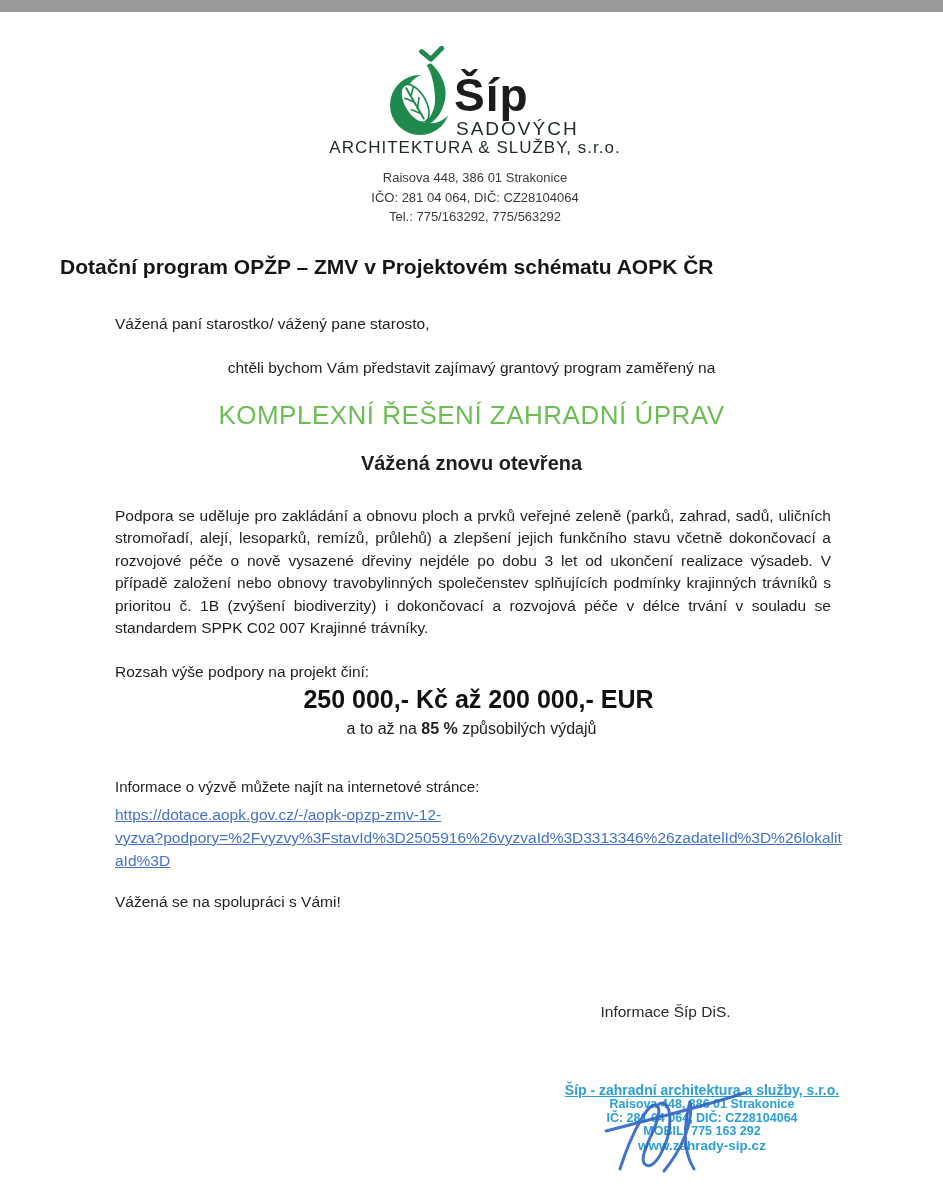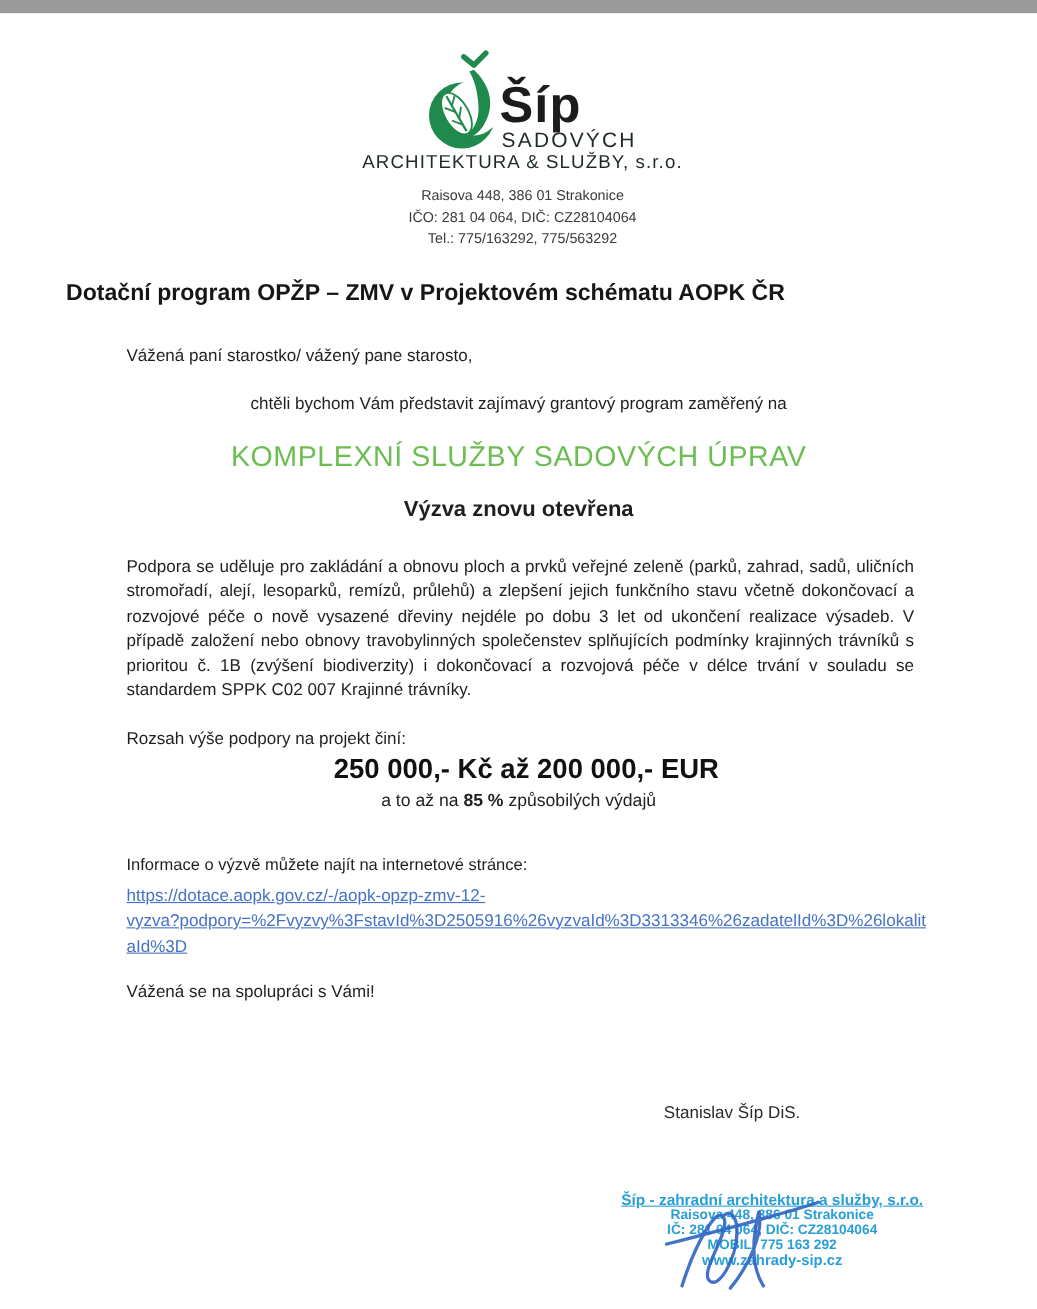--- a/index.html
+++ b/index.html
@@ -80,7 +80,7 @@
   <div class="abs salutation">Vážená paní starostko/ vážený pane starosto,</div>
   <div class="abs intro">chtěli bychom Vám představit zajímavý grantový program zaměřený na</div>
 
-  <div class="abs green-heading">KOMPLEXNÍ SLUŽBY SADOVÝCH ÚPRAV</div>
+  <div class="abs green-heading">KOMPLEXNÍ ŘEŠENÍ ZAHRADNÍ ÚPRAV</div>
   <div class="abs call-status">Výzva znovu otevřena</div>
 
   <div class="abs body-par">Podpora se uděluje pro zakládání a obnovu ploch a prvků veřejné zeleně (parků, zahrad, sadů, uličních stromořadí, alejí, lesoparků, remízů, průlehů) a zlepšení jejich funkčního stavu včetně dokončovací a rozvojové péče o nově vysazené dřeviny nejdéle po dobu 3 let od ukončení realizace výsadeb. V případě založení nebo obnovy travobylinných společenstev splňujících podmínky krajinných trávníků s prioritou č. 1B (zvýšení biodiverzity) i dokončovací a rozvojová péče v délce trvání v souladu se standardem SPPK C02 007 Krajinné trávníky.</div>

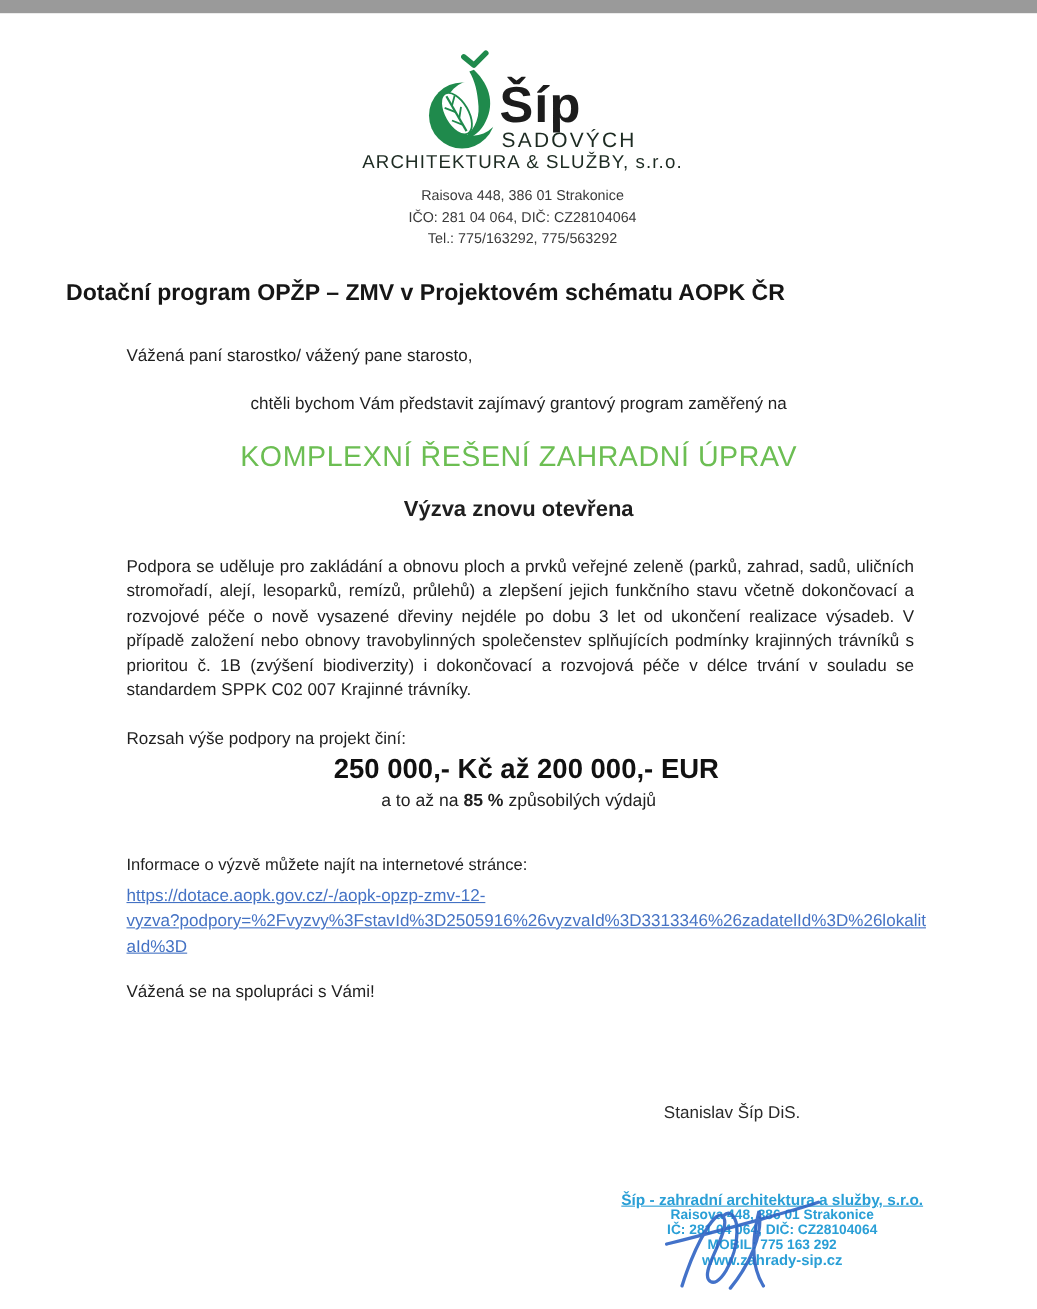--- a/index.html
+++ b/index.html
@@ -81,7 +81,7 @@
   <div class="abs intro">chtěli bychom Vám představit zajímavý grantový program zaměřený na</div>
 
   <div class="abs green-heading">KOMPLEXNÍ ŘEŠENÍ ZAHRADNÍ ÚPRAV</div>
-  <div class="abs call-status">Výzva znovu otevřena</div>
+  <div class="abs call-status">Vážená znovu otevřena</div>
 
   <div class="abs body-par">Podpora se uděluje pro zakládání a obnovu ploch a prvků veřejné zeleně (parků, zahrad, sadů, uličních stromořadí, alejí, lesoparků, remízů, průlehů) a zlepšení jejich funkčního stavu včetně dokončovací a rozvojové péče o nově vysazené dřeviny nejdéle po dobu 3 let od ukončení realizace výsadeb. V případě založení nebo obnovy travobylinných společenstev splňujících podmínky krajinných trávníků s prioritou č. 1B (zvýšení biodiverzity) i dokončovací a rozvojová péče v délce trvání v souladu se standardem SPPK C02 007 Krajinné trávníky.</div>
 

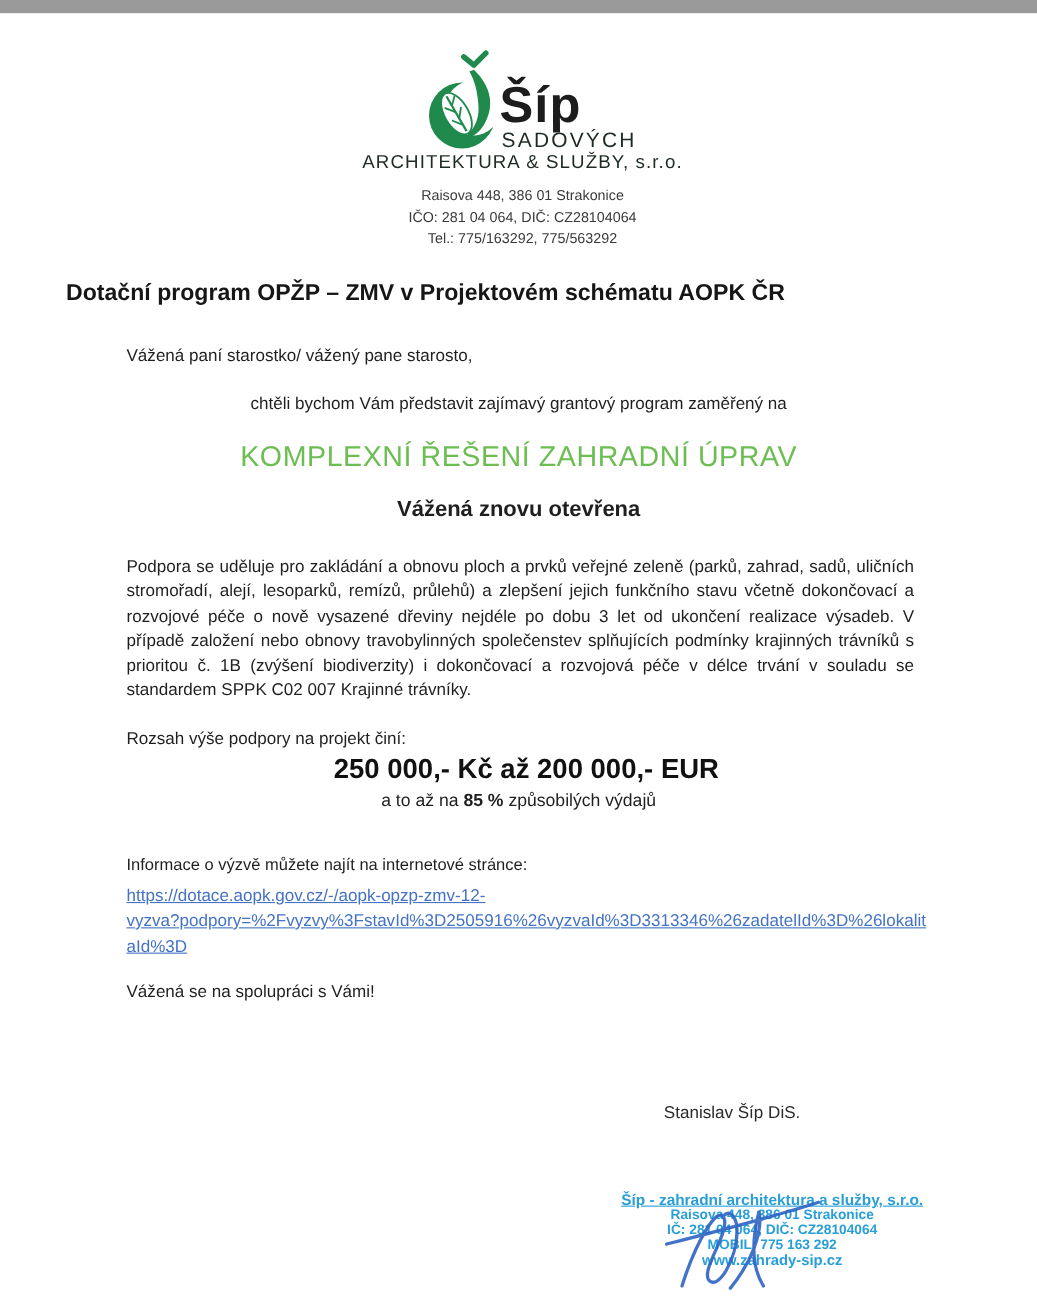--- a/index.html
+++ b/index.html
@@ -102,7 +102,7 @@
   <div class="abs closing">Vážená se na spolupráci s Vámi!</div>
 
   <div class="abs signer">
-    <div>Stanislav Šíp DiS.</div>
+    <div>Informace Šíp DiS.</div>
   </div>
 
   <div class="abs stamp">

